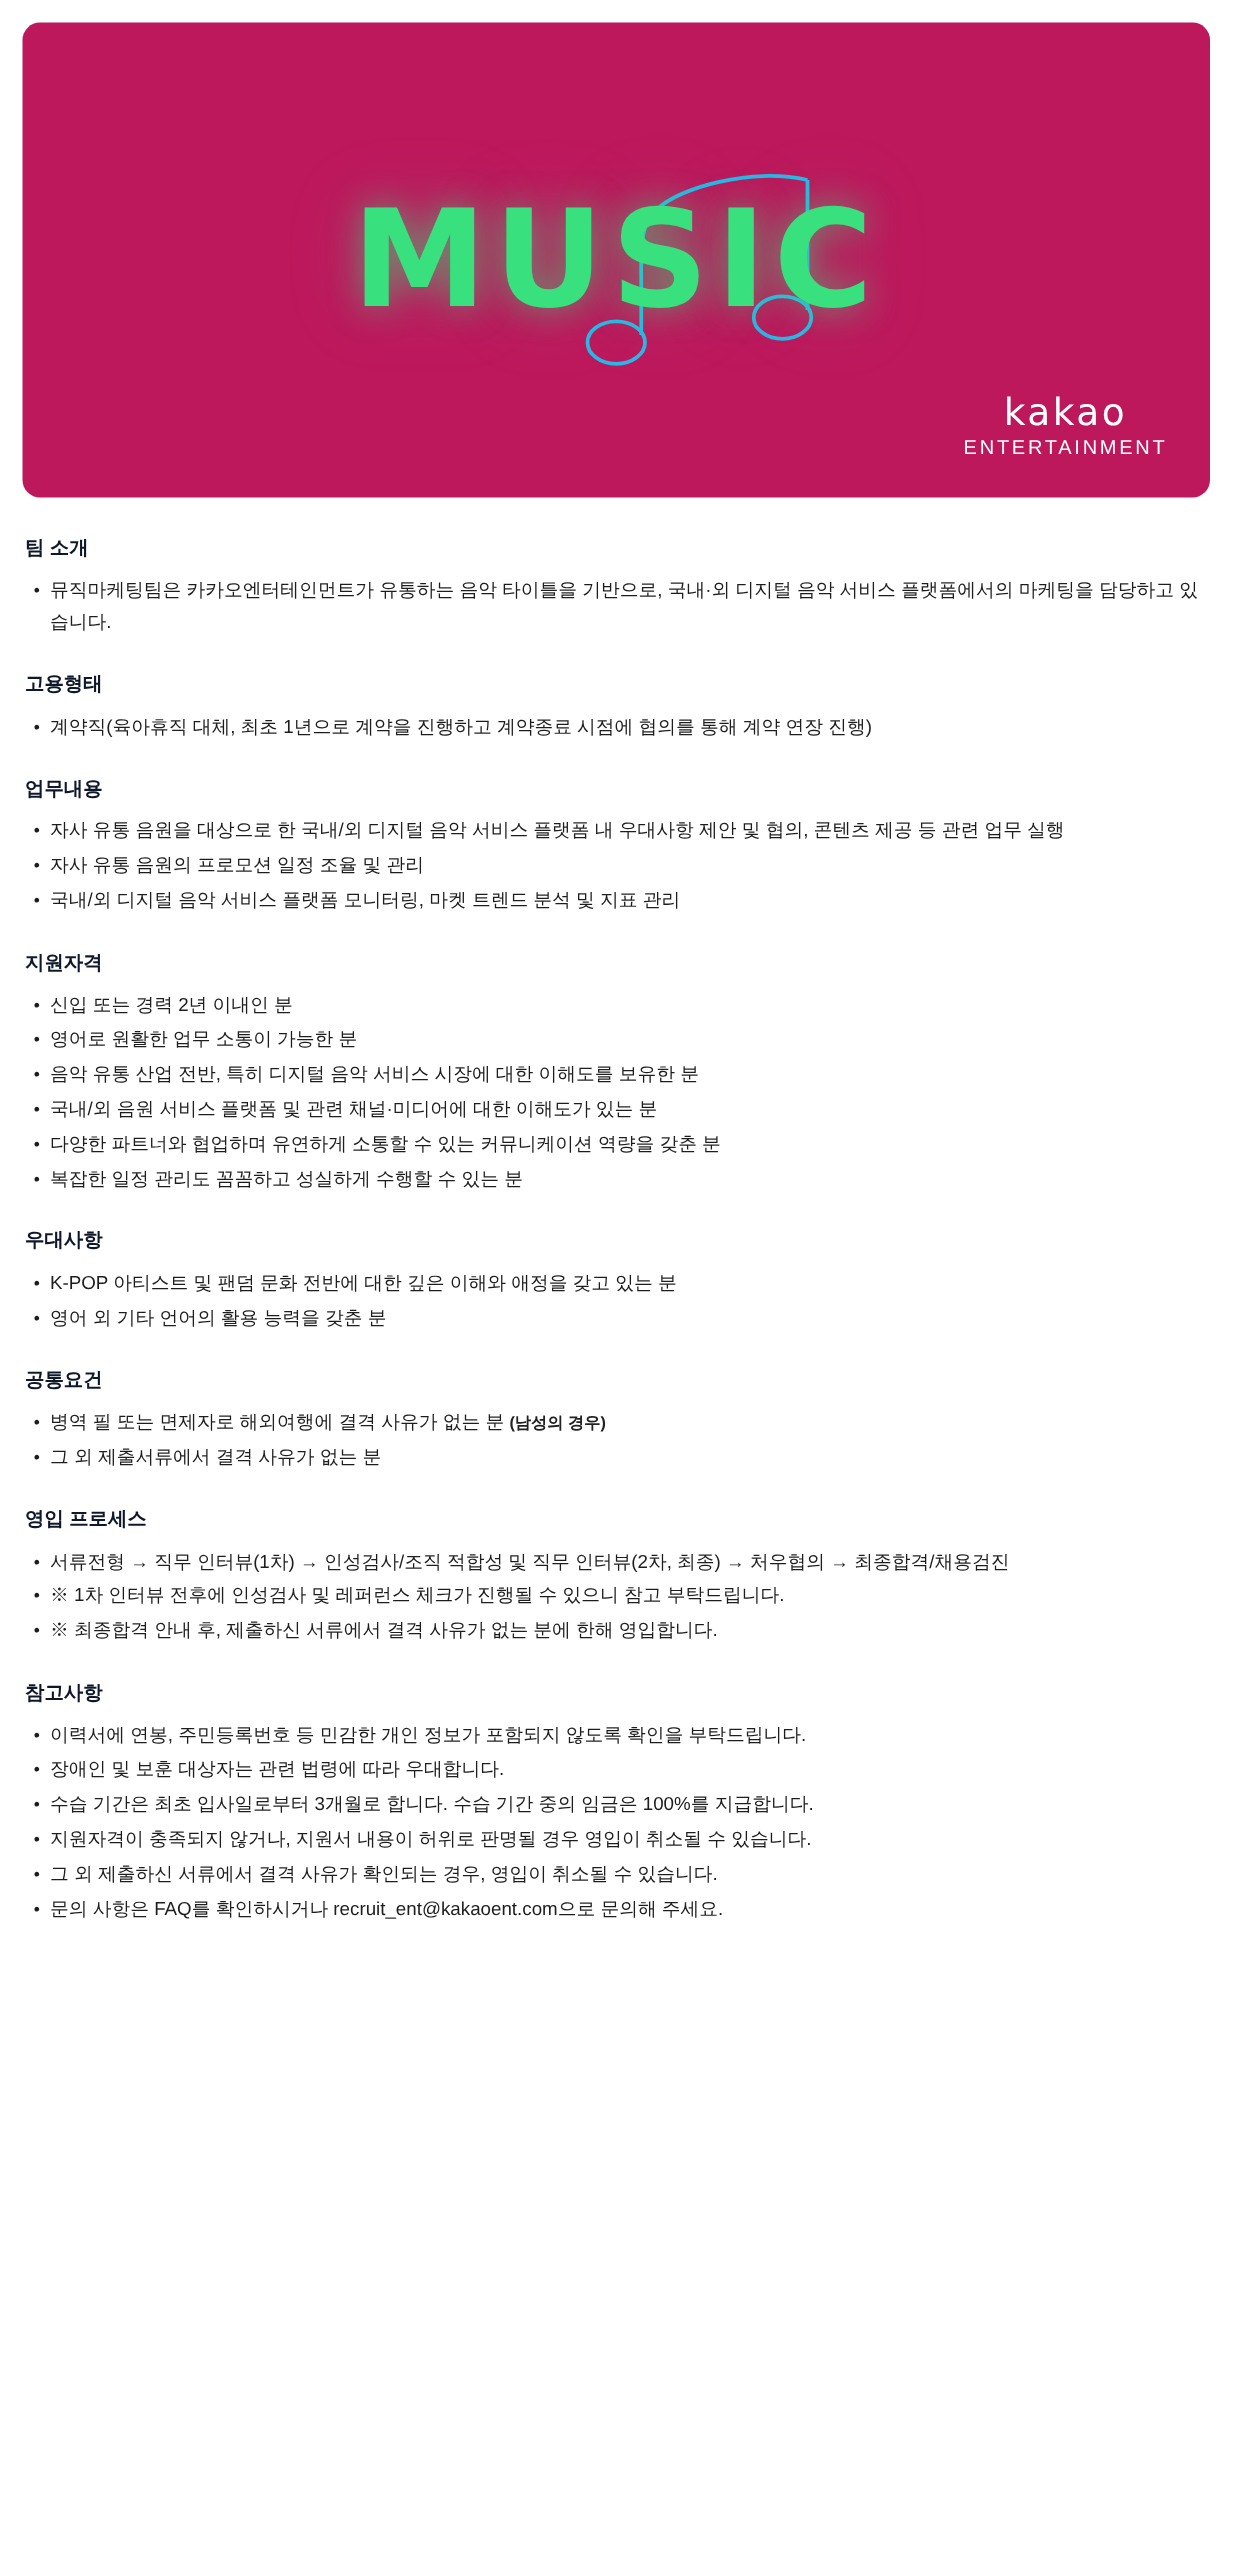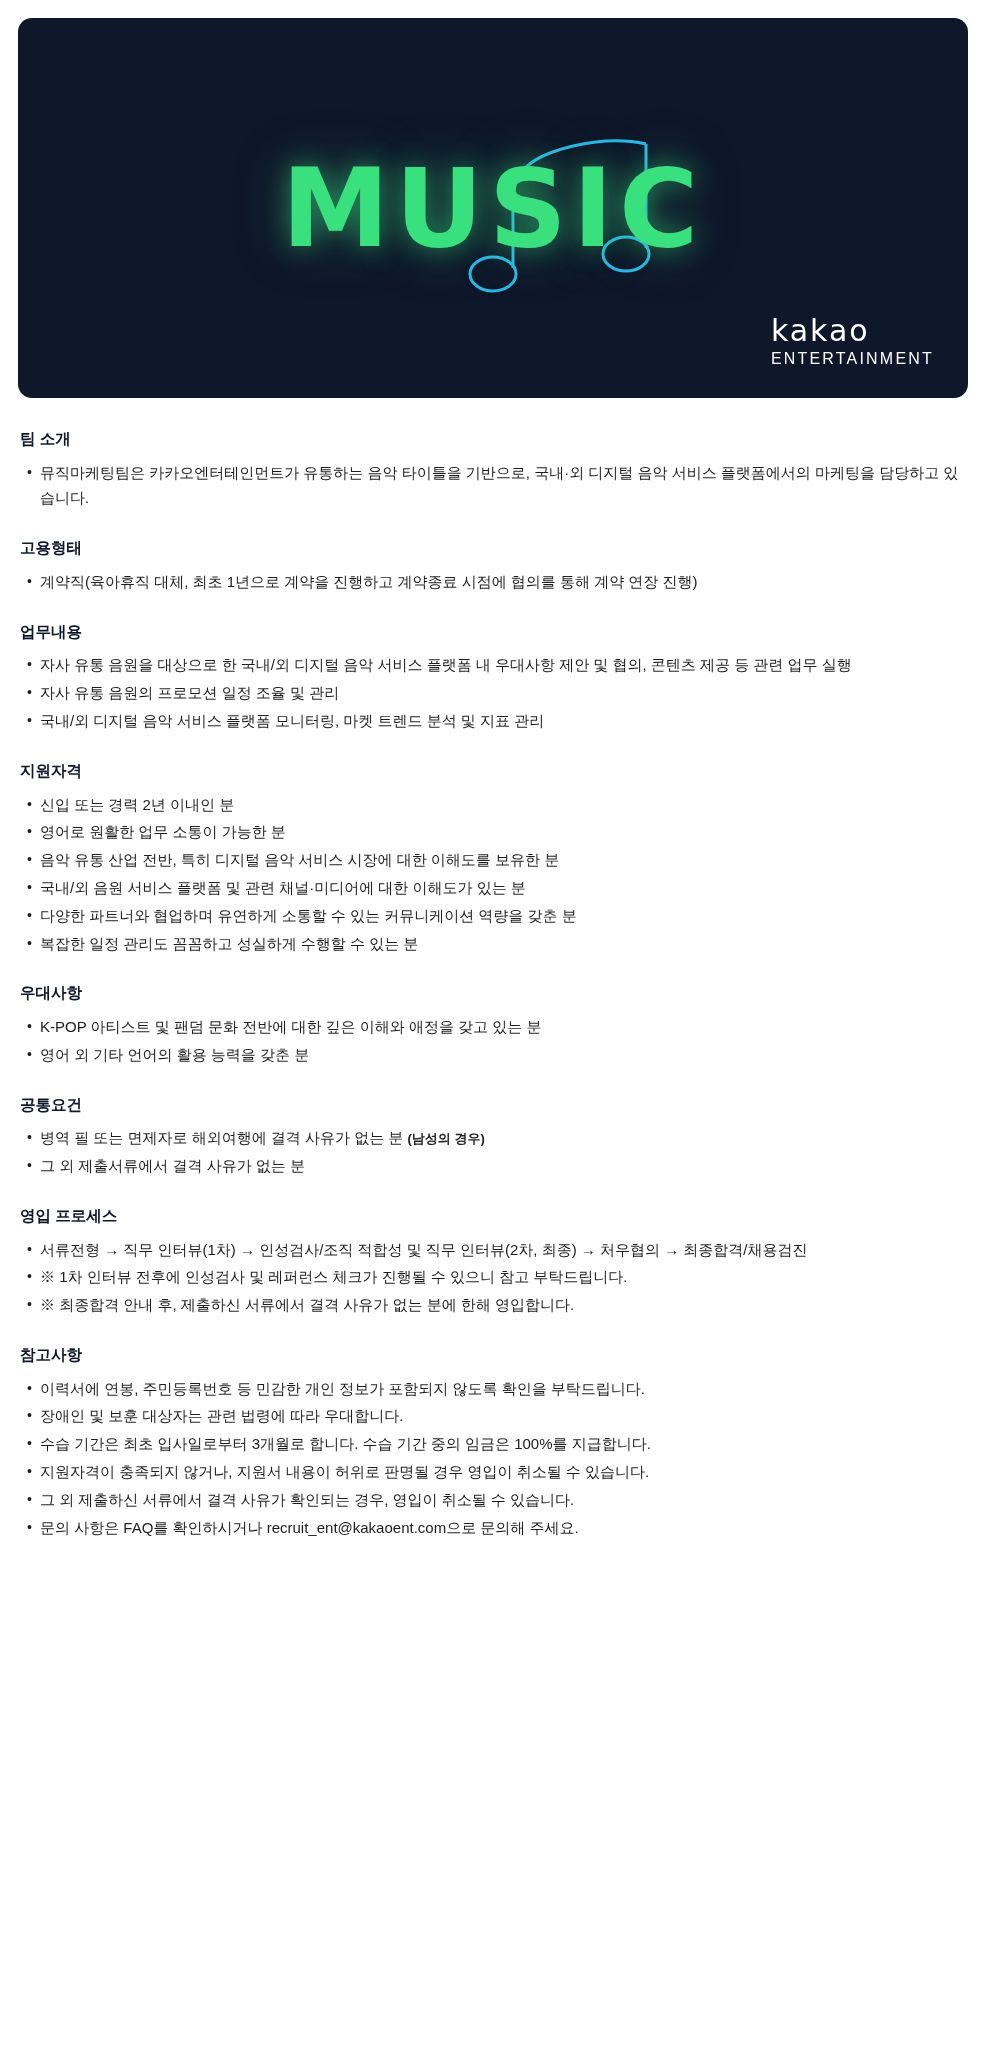--- a/index.html
+++ b/index.html
@@ -25,7 +25,7 @@
     position: relative;
     margin: 18px 18px 0 18px;
     height: 380px;
-    background: #0f172a;
+    background: #be185d;
     border-radius: 14px;
     overflow: hidden;
   }

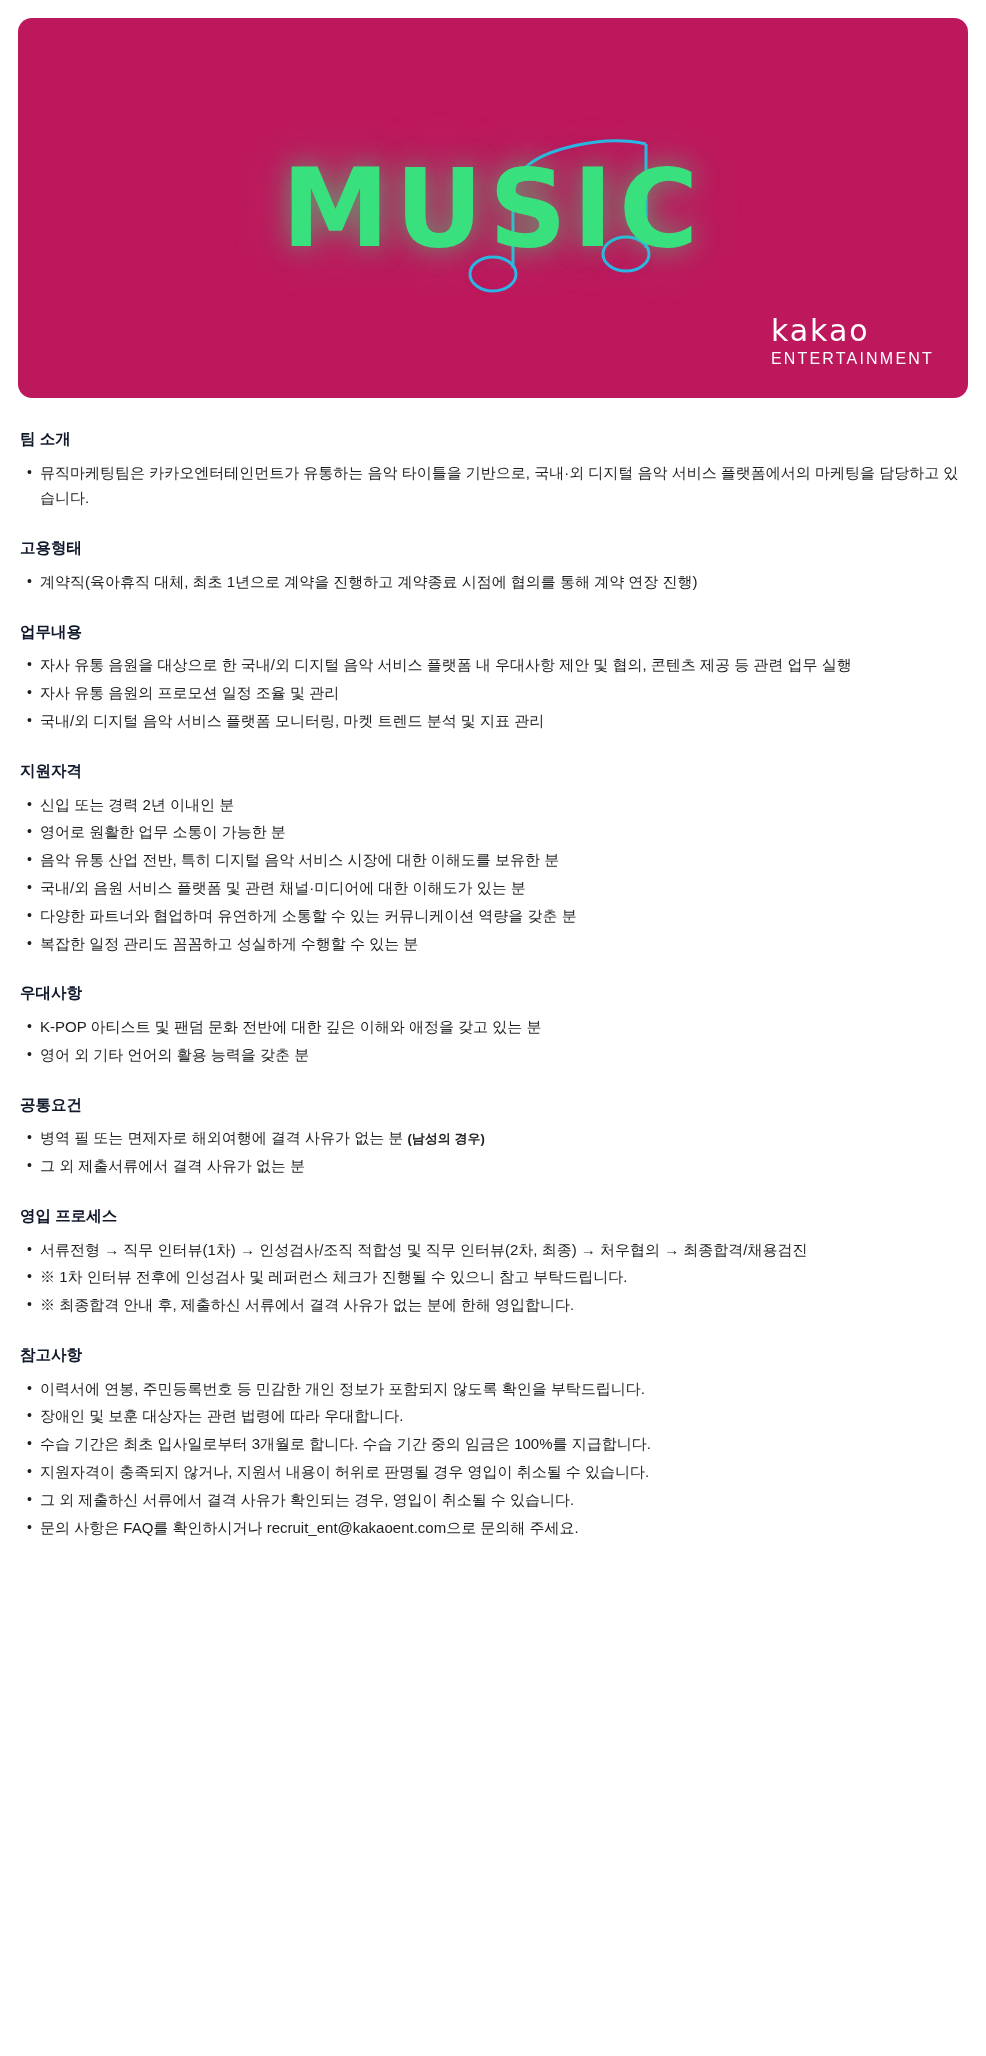--- a/index.html
+++ b/index.html
@@ -55,6 +55,7 @@
     position: absolute;
     right: 34px;
     bottom: 30px;
+    text-align: center;
     color: #ffffff;
   }
   .hero-brand .kakao {

